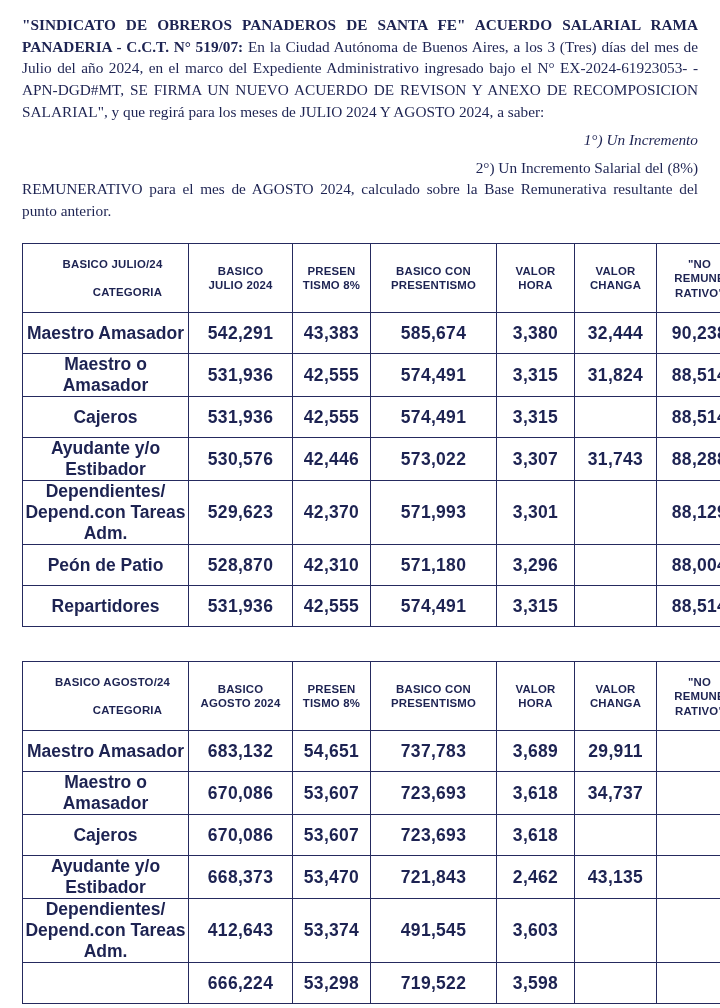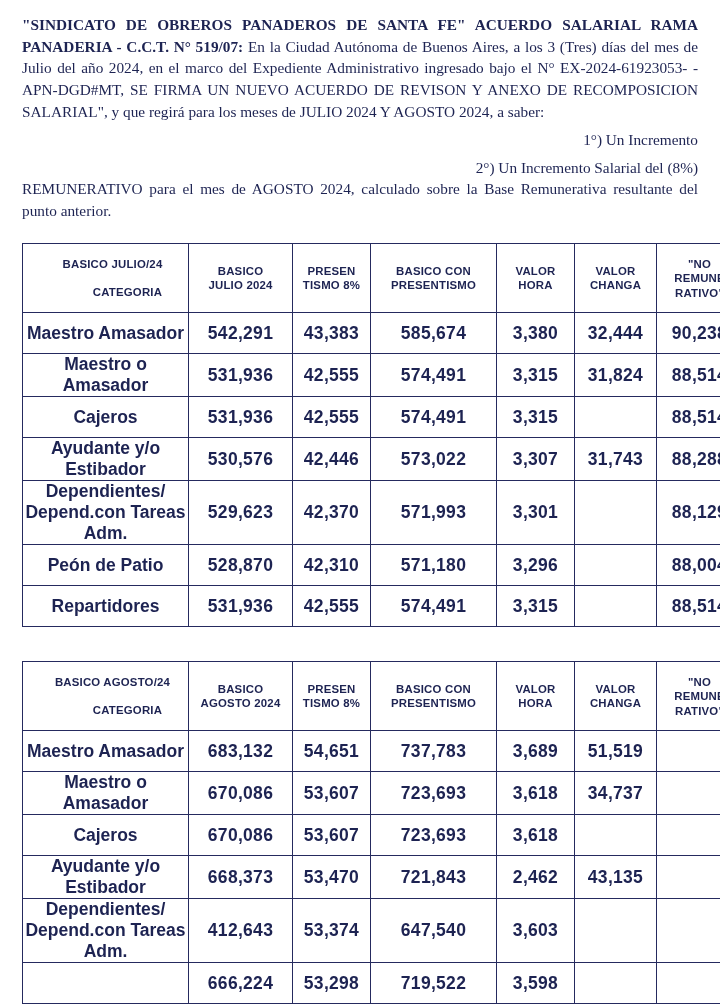--- a/index.html
+++ b/index.html
@@ -29,6 +29,7 @@
   .clause{
     margin-top:6px;
     text-align:justify;
+    font-style:italic;
   }
   .clause-2{
     margin-top:9px;

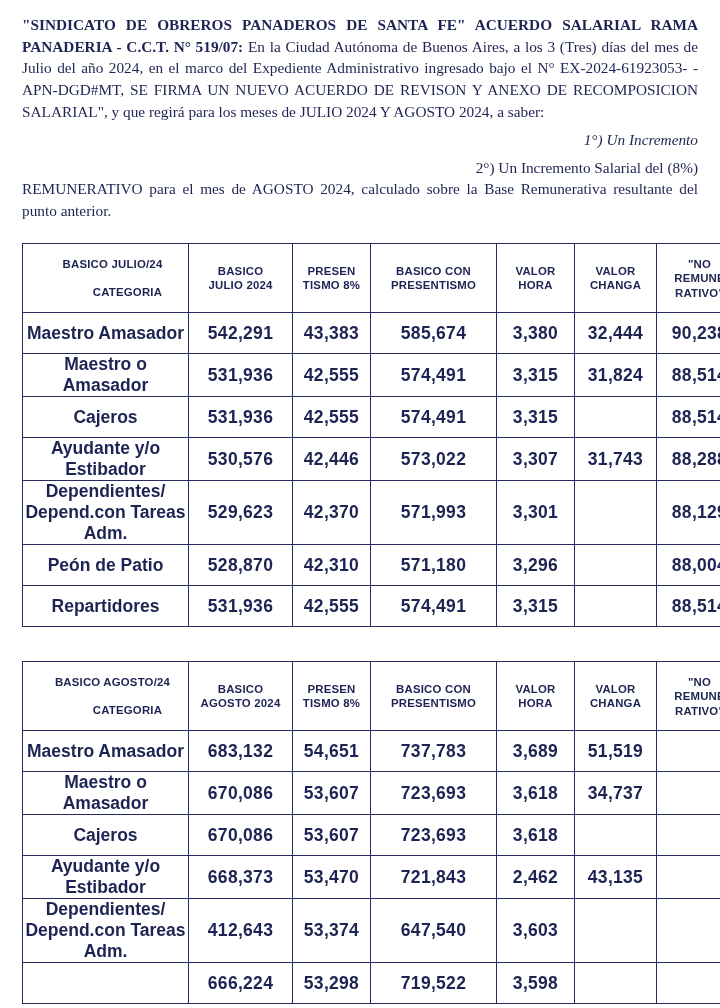--- a/index.html
+++ b/index.html
@@ -307,7 +307,7 @@
           <td class="num">54,651</td>
           <td class="num">737,783</td>
           <td class="num">3,689</td>
-          <td class="num">51,519</td>
+          <td class="num">29,911</td>
           <td class="num"></td>
         </tr>
         <tr>

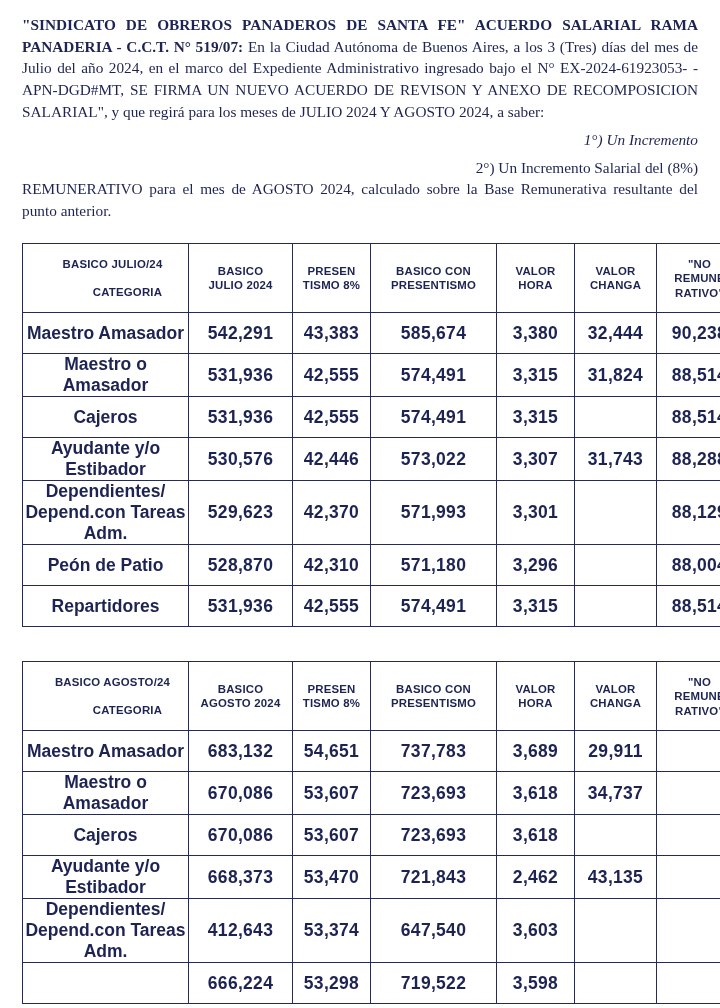--- a/index.html
+++ b/index.html
@@ -353,7 +353,7 @@
             </td>
           <td class="num">412,643</td>
           <td class="num">53,374</td>
-          <td class="num">647,540</td>
+          <td class="num">491,545</td>
           <td class="num">3,603</td>
           <td class="num"></td>
           <td class="num"></td>

